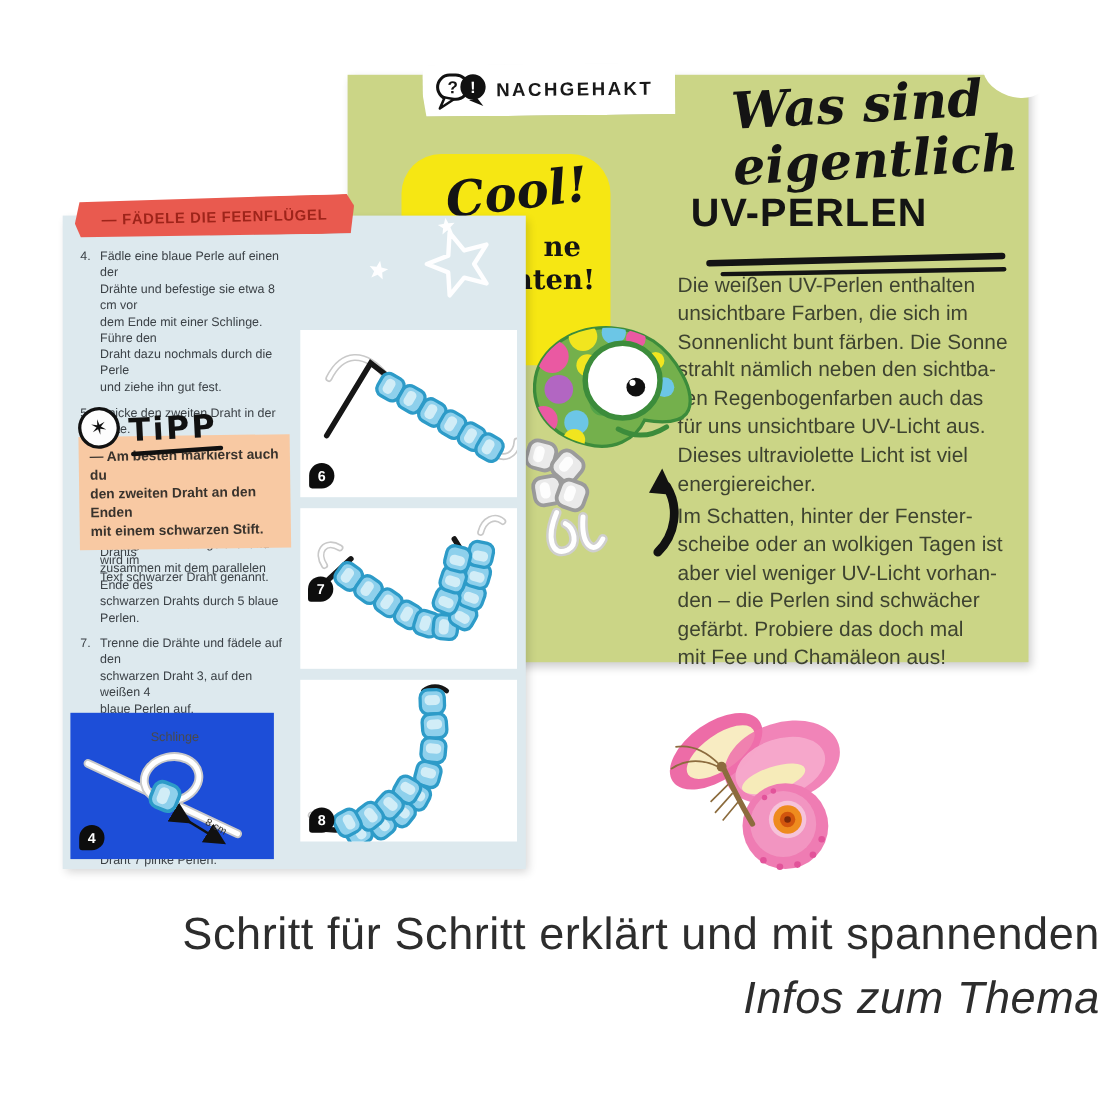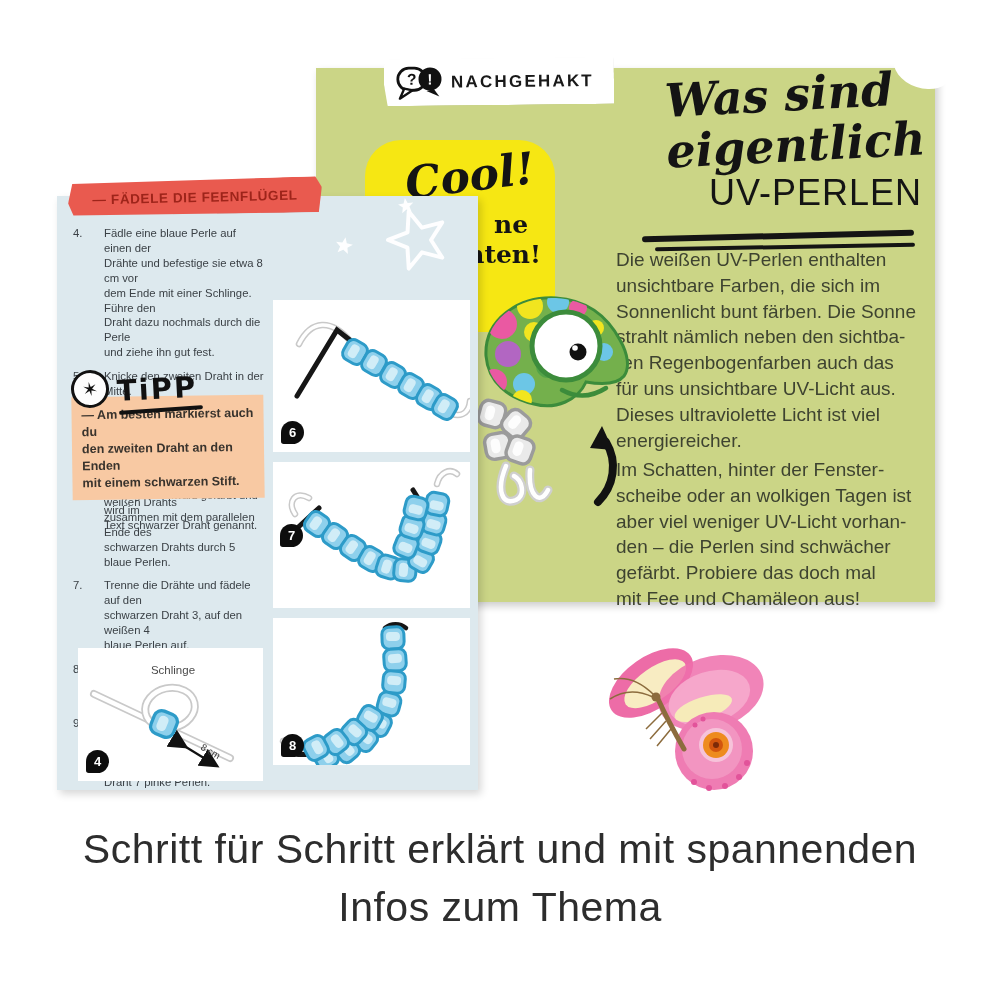--- a/index.html
+++ b/index.html
@@ -22,7 +22,7 @@
              font-size:46px;line-height:1.02;}
   .gc-s1{text-align:center;transform:rotate(-3deg);}
   .gc-s2{text-align:center;padding-left:34px;transform:rotate(-3deg);margin-top:4px;}
-  .gc-caps{font-size:36px;font-weight:400;letter-spacing:1px;text-align:right;
+  .gc-caps{font-size:36px;font-weight:700;letter-spacing:1px;
            padding-right:8px;margin-top:2px;}
   .uline{position:absolute;background:#141414;border-radius:3px;z-index:4;}
   .uline1{left:642px;top:233px;width:272px;height:6px;transform:rotate(-1.4deg);}

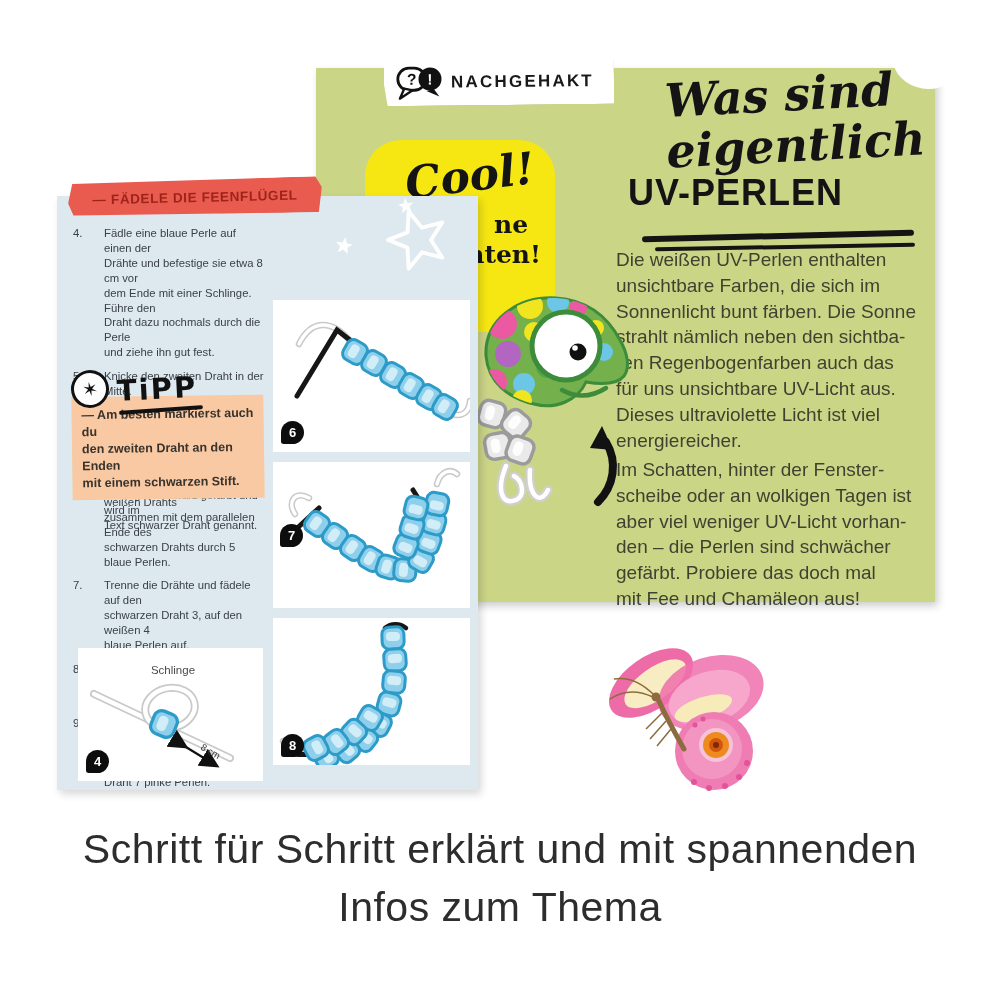--- a/index.html
+++ b/index.html
@@ -61,7 +61,7 @@
   .steps-bottom{top:284px;}
   .step{display:flex;gap:4px;margin-bottom:9px;font-size:11.3px;line-height:1.32;color:#3b4146;}
   .step .n{min-width:14px;}
-  .step .t{white-space:pre-line;margin-left:13px;}
+  .step .t{white-space:pre-line;}
 
   .tip-head{position:absolute;left:14px;top:174px;display:flex;align-items:center;gap:8px;z-index:3;}
   .tip-star{width:32px;height:32px;border:3px solid #111;border-radius:50%;background:#fdfdfd;

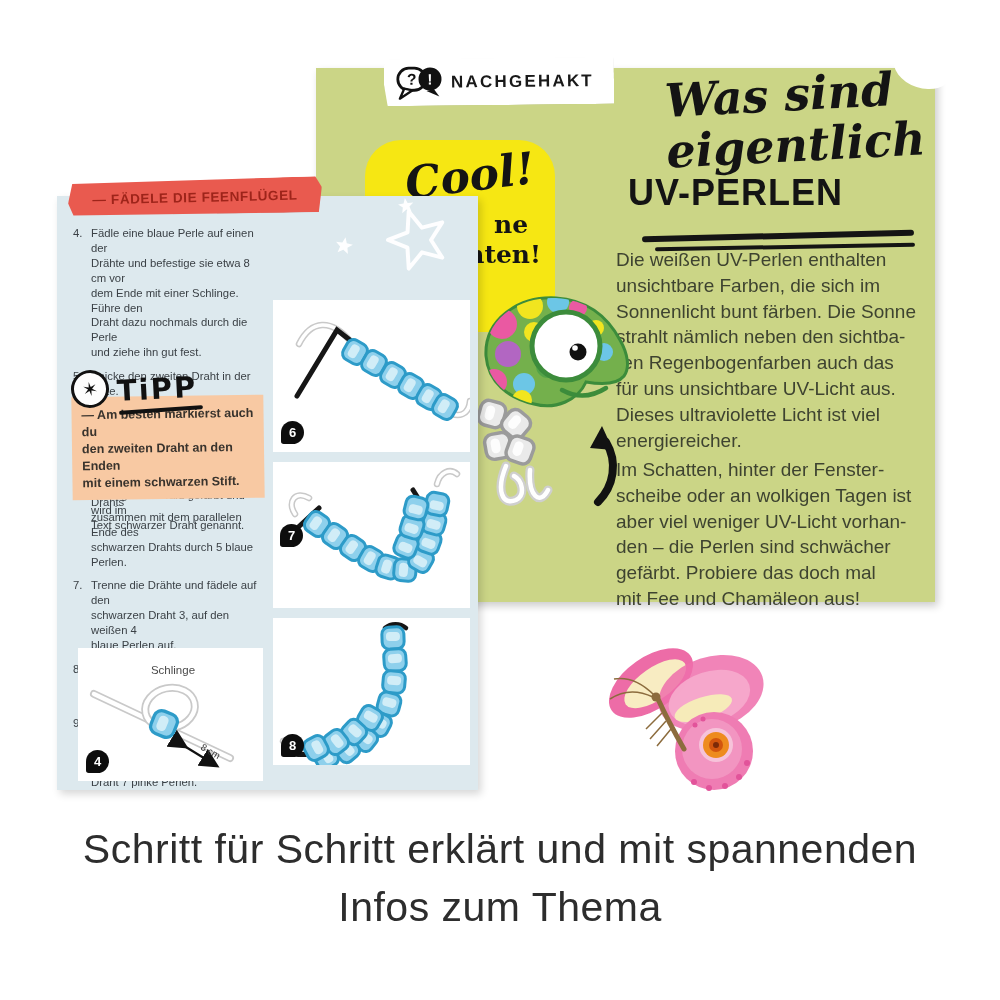--- a/index.html
+++ b/index.html
@@ -80,7 +80,7 @@
   .fig1{top:104px;height:152px;}
   .fig2{top:266px;height:146px;}
   .fig3{top:422px;height:147px;}
-  .loop-box{position:absolute;left:21px;top:452px;width:185px;height:133px;background:#ffffff;}
+  .loop-box{position:absolute;left:7px;top:452px;width:185px;height:133px;background:#1d4ed8;}
   .badge{position:absolute;width:23px;height:23px;background:#0d0d0d;color:#fff;
          border-radius:50% 50% 50% 12%;display:flex;align-items:center;justify-content:center;
          font-size:13px;font-weight:700;}

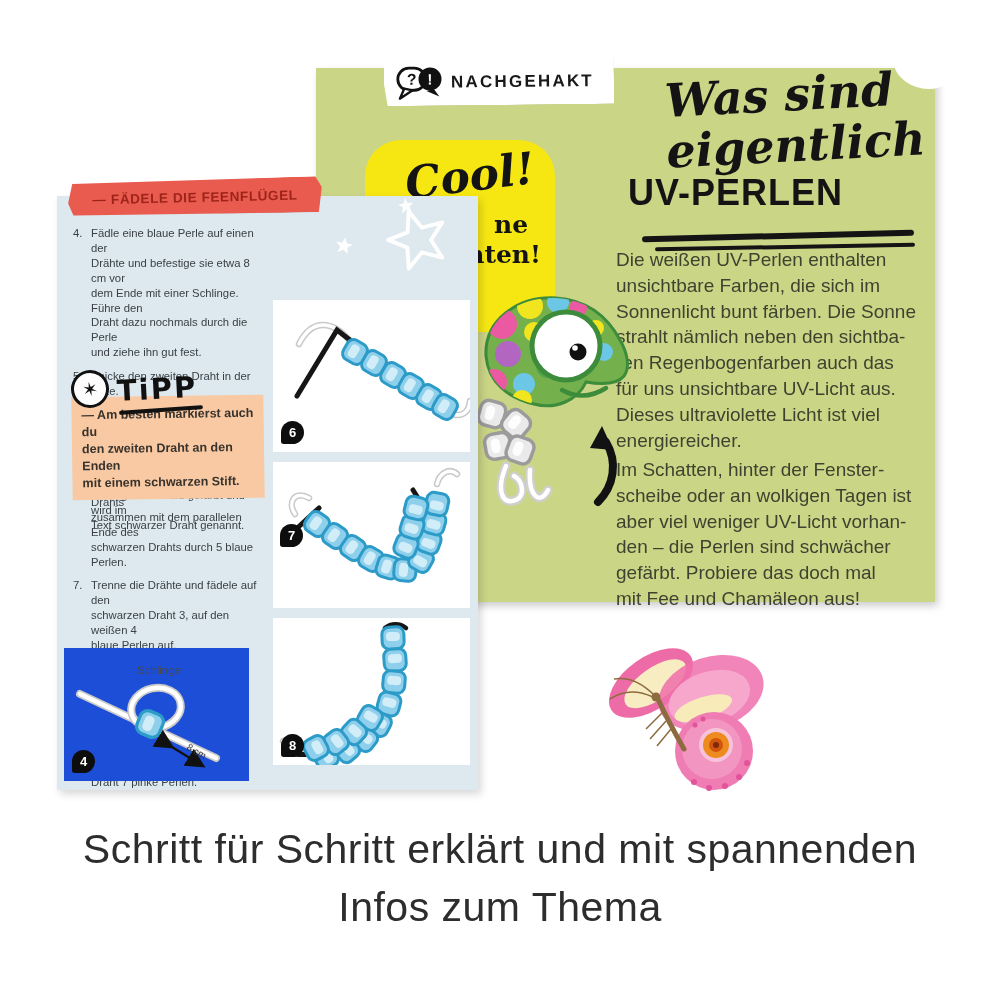--- a/index.html
+++ b/index.html
@@ -88,7 +88,7 @@
   .badge-ml{left:7px;top:62px;}
 
   
-  .caption{position:absolute;left:0;width:1000px;text-align:center;color:#2d2d2d;
+  .caption{position:absolute;left:0;width:1000px;text-align:right;color:#2d2d2d;
            font-size:41px;letter-spacing:.5px;z-index:4;}
   .cap1{top:826px;}
   .cap2{top:884px;}

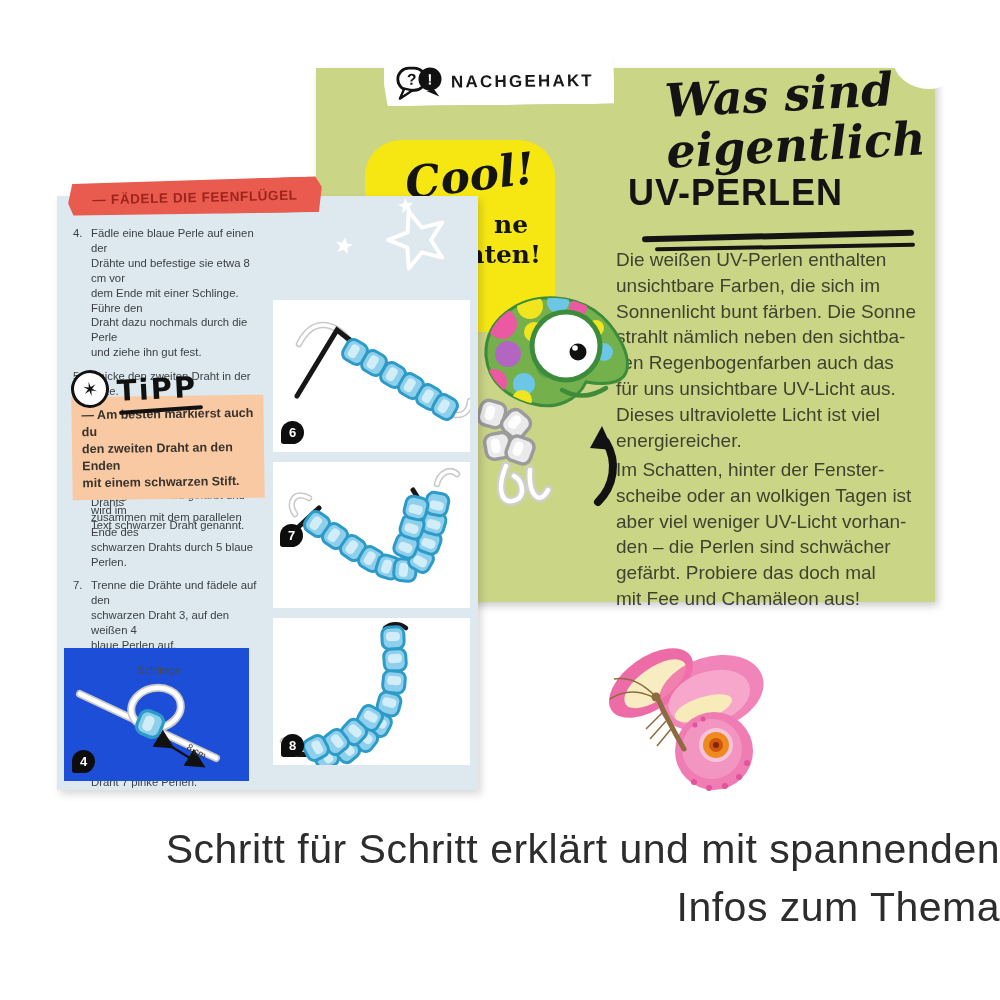--- a/index.html
+++ b/index.html
@@ -91,7 +91,7 @@
   .caption{position:absolute;left:0;width:1000px;text-align:right;color:#2d2d2d;
            font-size:41px;letter-spacing:.5px;z-index:4;}
   .cap1{top:826px;}
-  .cap2{top:884px;}
+  .cap2{top:884px;font-style:italic;}
 </style>
 </head>
 <body>

